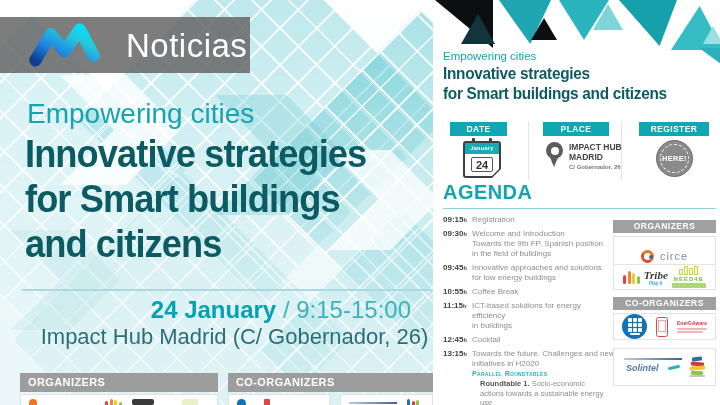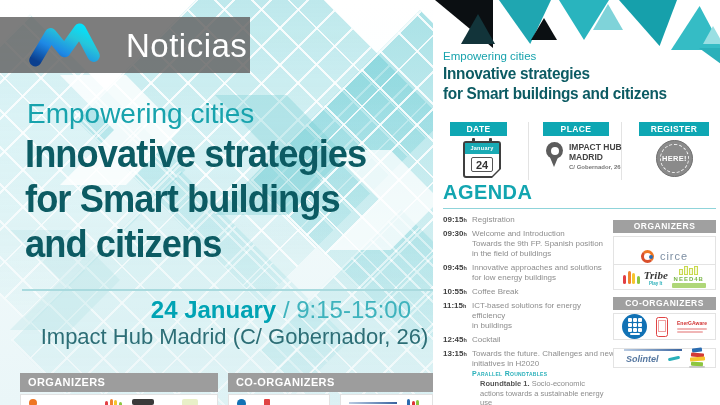--- a/index.html
+++ b/index.html
@@ -333,7 +333,7 @@
           <i style="width:26px;"></i>
       </span>
     </div>
-    <div class="lbox" style="top:348px;height:20px;gap:5px;">
+    <div class="lbox" style="top:348px;height:38px;gap:5px;">
       <span class="sol">
         <span class="sol-line"></span>
         <span class="sol-txt">Solintel</span>

